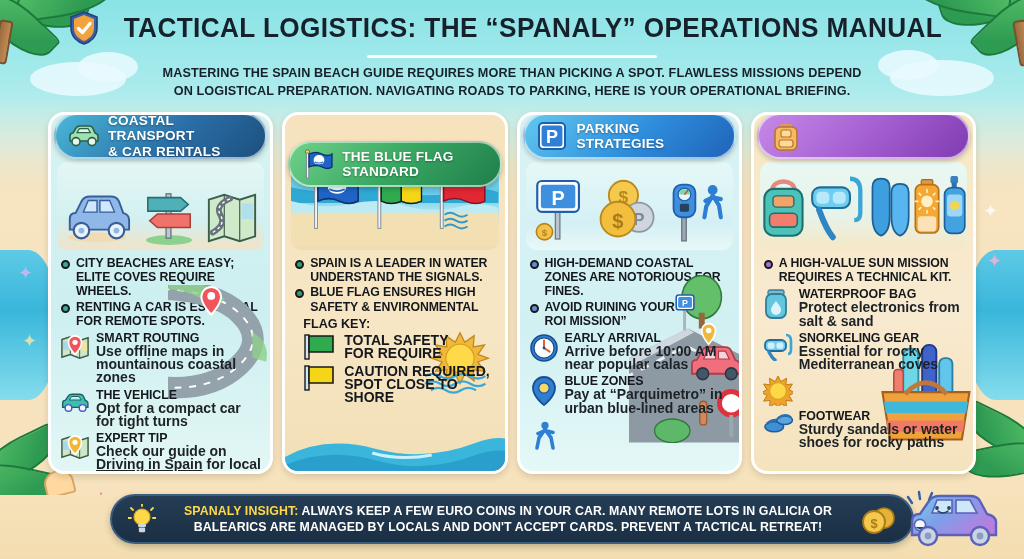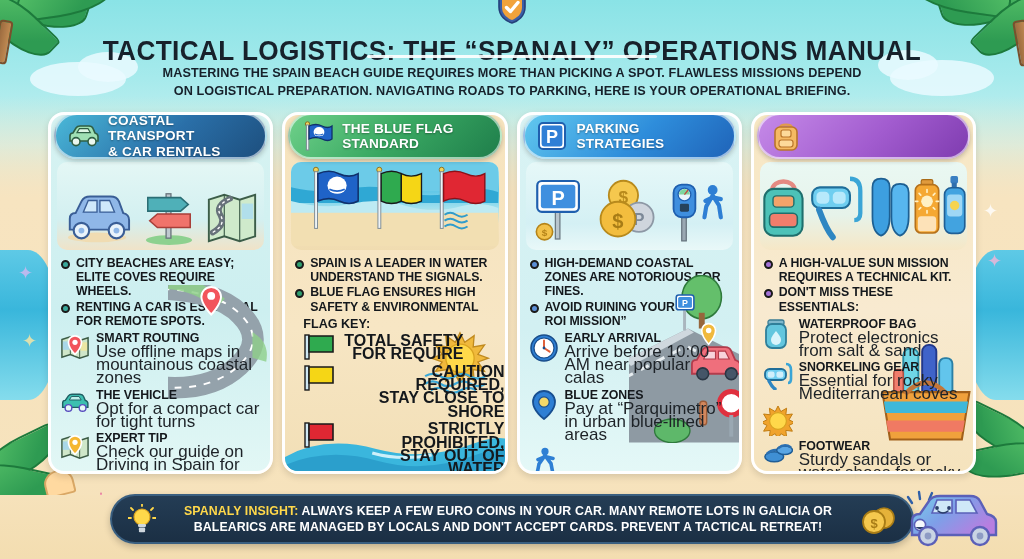--- a/index.html
+++ b/index.html
@@ -67,7 +67,6 @@
   .title-row {
     display: flex; align-items: center; justify-content: center; gap: 12px;
     height: 44px;
-    flex-direction: column;
   }
   .shield {
     width: 30px; height: 34px; position: relative; flex: 0 0 auto;

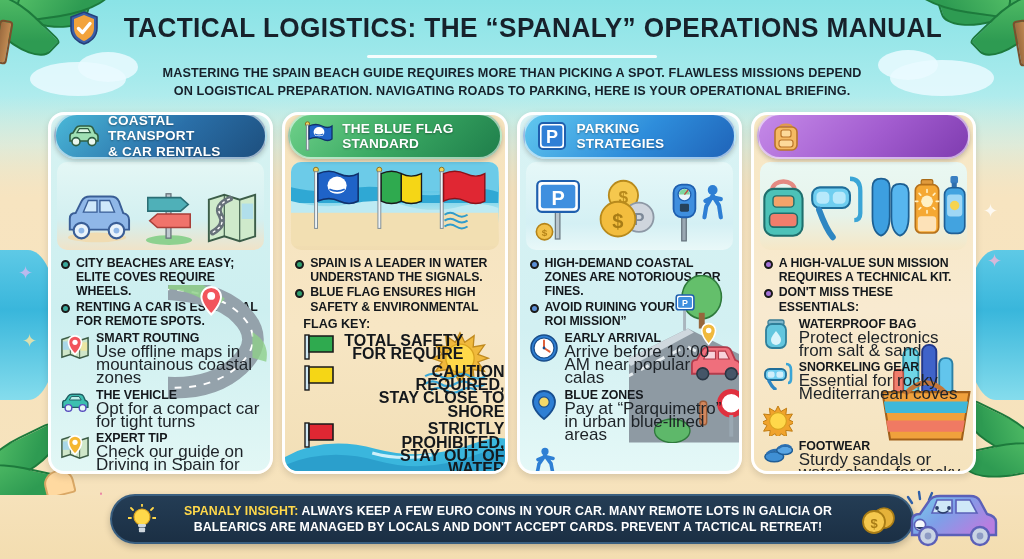--- a/index.html
+++ b/index.html
@@ -118,7 +118,7 @@
     z-index: 4;
   }
   .pill.p1 { background: linear-gradient(135deg,#4ab8d8 0%, #2a6fa8 55%, #1d4f7e 100%); }
-  .pill.p2 { background: linear-gradient(135deg,#6fd18a 0%, #39a862 50%, #1f7e4b 100%); }
+  .pill.p2 { background: linear-gradient(135deg,#6fd18a 0%, #39a862 50%, #1f7e4b 100%); margin-top: 28px; }
   .pill.p3 { background: linear-gradient(135deg,#62c9ef 0%, #2e8ddb 55%, #1f63b8 100%); }
   .pill.p4 { background: linear-gradient(135deg,#c58ae8 0%, #a25ccf 55%, #7f3cb0 100%); }
   .pill-icon { width: 34px; height: 32px; flex: 0 0 auto; display:flex; align-items:center; justify-content:center; }

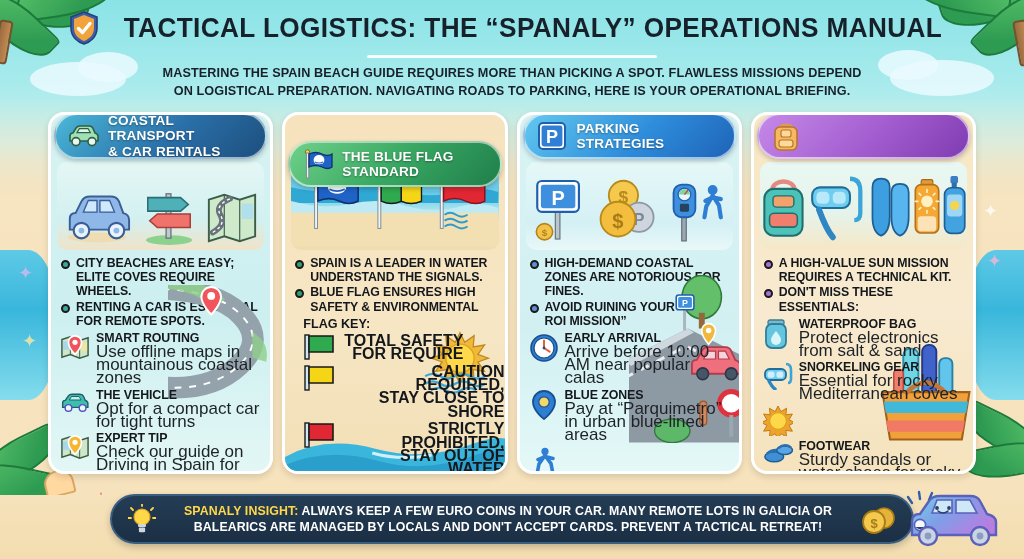--- a/index.html
+++ b/index.html
@@ -672,10 +672,6 @@
           <span class="dot" style="background:#a372d6"></span>
           <span class="bullet-text">A HIGH-VALUE SUN MISSION REQUIRES A TECHNICAL KIT.</span>
         </div>
-        <div class="bullet">
-          <span class="dot" style="background:#a372d6"></span>
-          <span class="bullet-text">DON'T MISS THESE ESSENTIALS:</span>
-        </div>
       </div>
 
       <svg class="col-illo" viewBox="0 0 110 110" width="104" height="104" style="right:-4px; top:228px;">

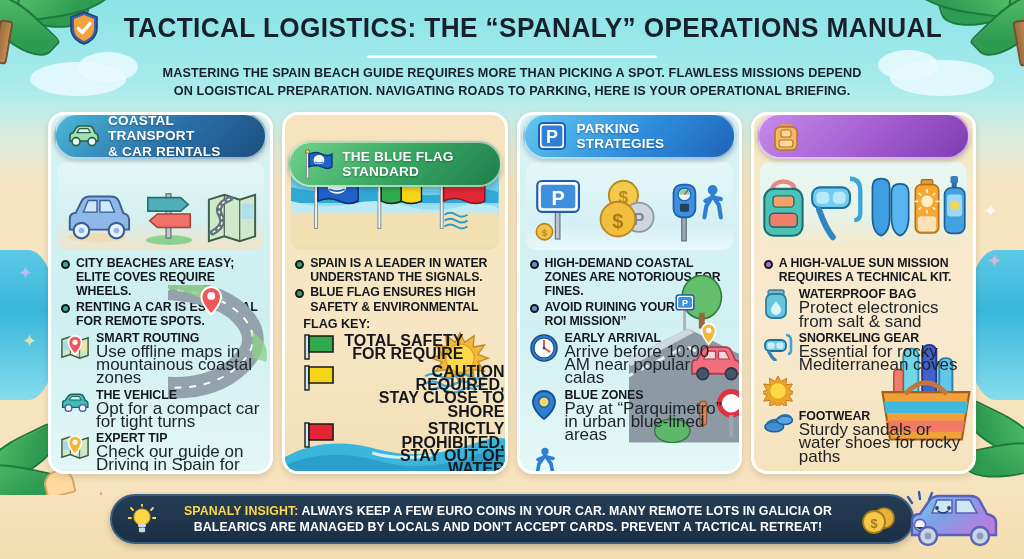--- a/index.html
+++ b/index.html
@@ -171,7 +171,7 @@
   .item-ic { width: 30px; height: 30px; flex: 0 0 auto; margin-top: 2px; }
   .item-body { min-width: 0; }
   .item-h { font-size: 12.4px; font-weight: 800; color: #14181c; line-height: 14px; letter-spacing: -.1px; }
-  .item-d { font-size: 17px; font-weight: 400; color: #1d2227; line-height: 13.2px; }
+  .item-d { font-size: 14px; font-weight: 700; color: #1d2227; line-height: 13.2px; }
   .item-d u { text-decoration: underline; }
 
   

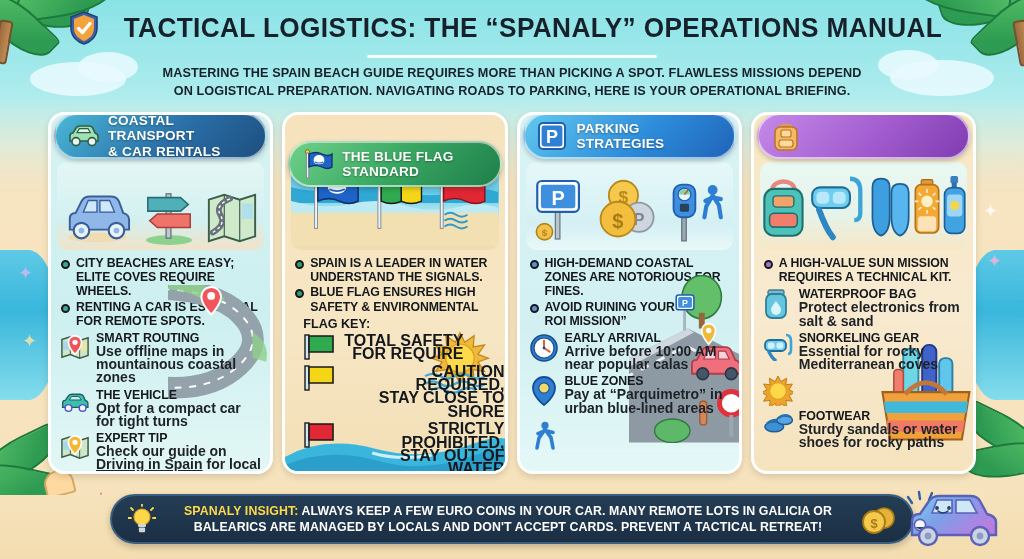--- a/index.html
+++ b/index.html
@@ -163,7 +163,7 @@
   
   .keyrow { display: flex; gap: 7px; align-items: flex-start; margin: 3px 0 4px 18px; }
   .keyflag { width: 34px; height: 26px; flex: 0 0 auto; }
-  .keylabel { font-size: 16px; font-weight: 800; color: #14181c; line-height: 13.4px; text-align: right; }
+  .keylabel { font-size: 14px; font-weight: 800; color: #14181c; line-height: 13.4px; }
 
   
   .items { padding: 2px 8px 0 9px; position: relative; z-index: 2; }

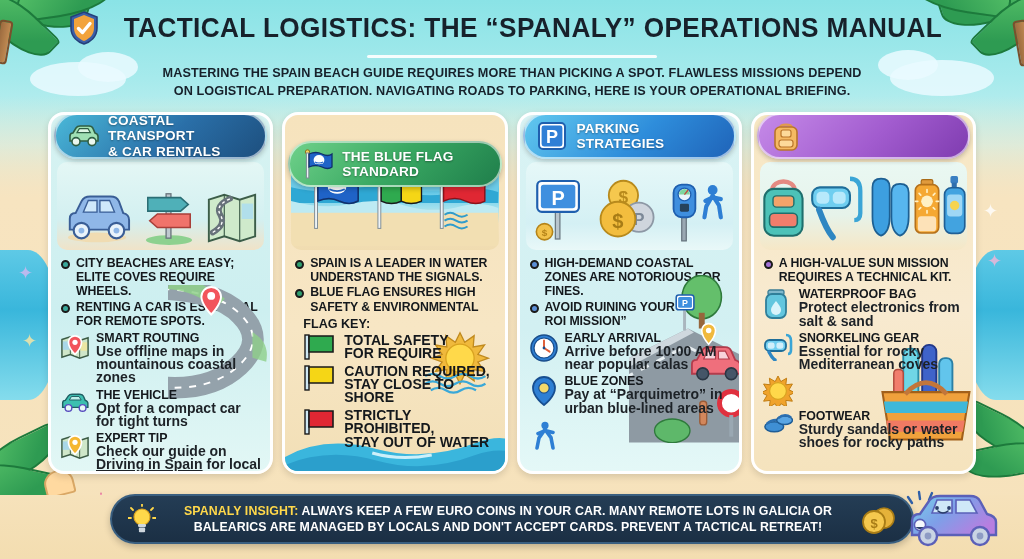--- a/index.html
+++ b/index.html
@@ -469,7 +469,7 @@
           </span>
           <span class="keylabel">
             <span style="display:block">CAUTION REQUIRED,</span>
-            <span style="display:block">STAY CLOSE TO SHORE</span>
+            <span style="display:block">SPOT CLOSE TO SHORE</span>
           </span>
         </div>
         <div class="keyrow">

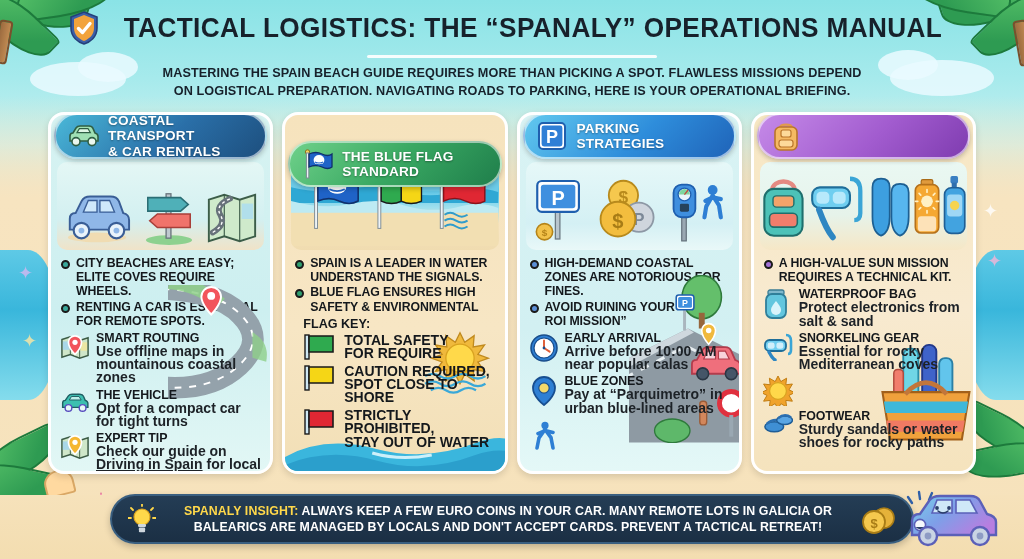--- a/index.html
+++ b/index.html
@@ -470,18 +470,6 @@
           <span class="keylabel">
             <span style="display:block">CAUTION REQUIRED,</span>
             <span style="display:block">SPOT CLOSE TO SHORE</span>
-          </span>
-        </div>
-        <div class="keyrow">
-          <span class="keyflag">
-            <svg viewBox="0 0 34 26" width="34" height="26">
-              <rect x="2" y="1" width="4" height="24" fill="#cfe8f4" stroke="#1a1a1a" stroke-width="1.4"></rect>
-              <path d="M6 2 h24 v16 h-24 z" fill="#e02733" stroke="#1a1a1a" stroke-width="1.6"></path>
-            </svg>
-          </span>
-          <span class="keylabel">
-            <span style="display:block">STRICTLY PROHIBITED,</span>
-            <span style="display:block">STAY OUT OF WATER</span>
           </span>
         </div>
       </div>

